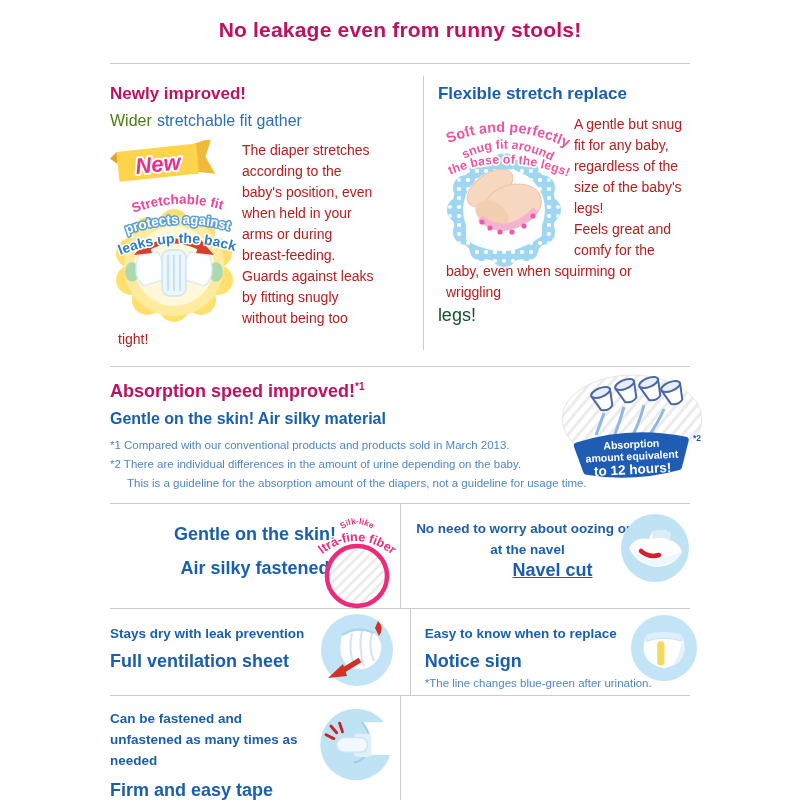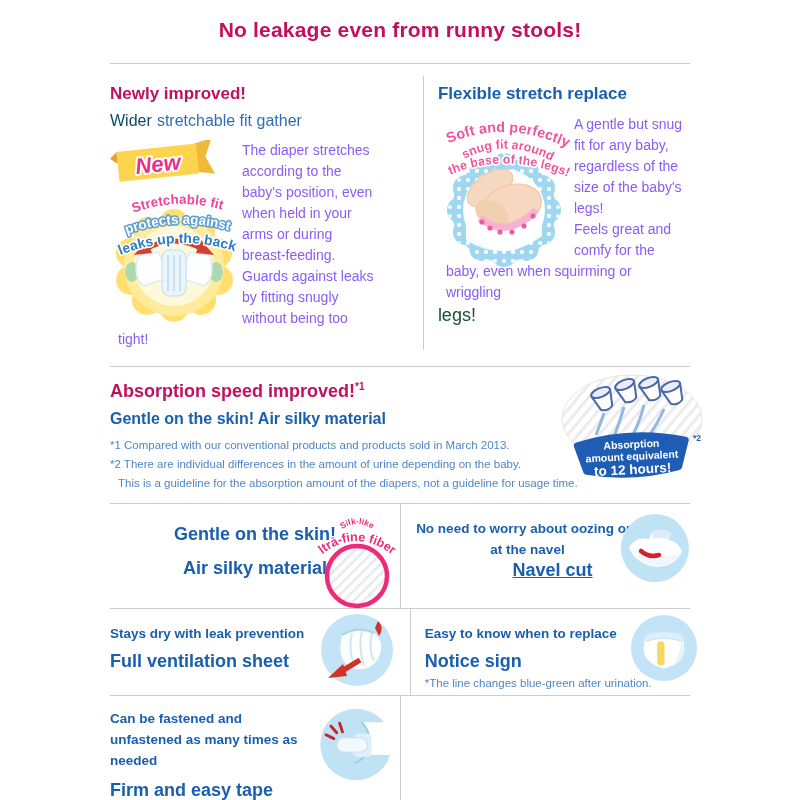--- a/index.html
+++ b/index.html
@@ -17,7 +17,7 @@
   .h-crimson { color:#c0105e; font-size:17px; font-weight:bold; margin:8px 0 8px 0; }
   .h-blue { color:#1a5fad; font-size:17px; font-weight:bold; margin:8px 0 10px 0; }
   .subhead { font-size:16px; margin-bottom:10px; }
-  .subhead .accent { color:#0c4a6e; margin-right:0.32em;text-align:right; }
+  .subhead .accent { color:#4d7c0f; margin-right:0.32em;text-align:right; }
   .subhead .rest { color:#2d6fb7; }
   .flow { overflow:hidden; }
   .illus-float { float:left; position:relative; }

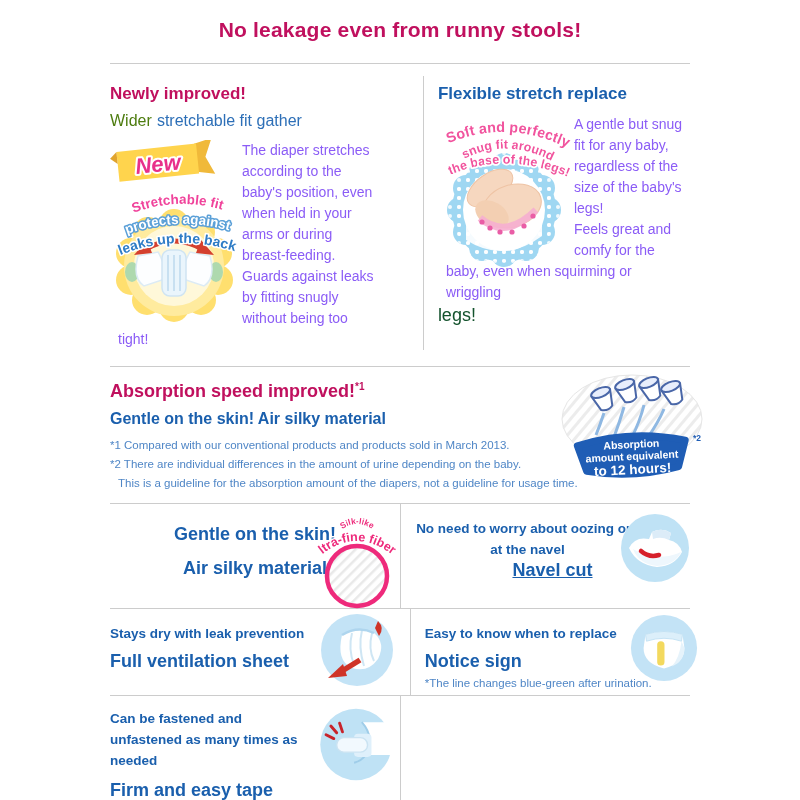--- a/index.html
+++ b/index.html
@@ -24,7 +24,7 @@
   .illus-stretch { width:132px; height:172px; }
   .illus-legs { width:136px; height:146px; }
   .illus-float svg { position:absolute; top:0; left:0; overflow:visible; }
-  .body-text { color:#8b5cf6; font-size:14px; line-height:21px; white-space:pre-line; padding-left:8px; }
+  .body-text { color:#b91c1c; font-size:14px; line-height:21px; white-space:pre-line; padding-left:8px; }
   .body-below { clear:left; color:#14532d; font-size:18px; line-height:21px; padding-top:2px; }
   
   .absorb { position:relative; padding:14px 0 10px 0; min-height:130px; }

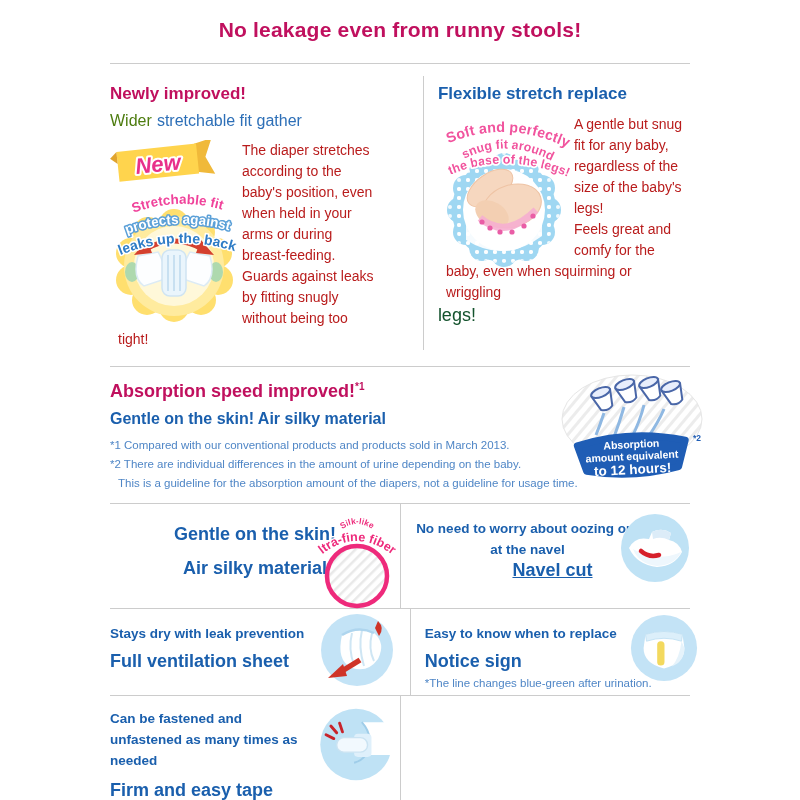--- a/index.html
+++ b/index.html
@@ -32,7 +32,7 @@
   .absorb-h sup { font-size:10px; }
   .absorb-sub { color:#1a5fad; font-size:16px; font-weight:bold; margin-bottom:8px; }
   .fn { color:#4f86c6; font-size:11.5px; line-height:19px; }
-  .fn-indent { margin-left:8px; }
+  .fn-indent { margin-left:17px; }
   .absorb-badge { position:absolute; top:0; right:-16px; width:146px; height:118px; }
   
   .frow { display:flex; }

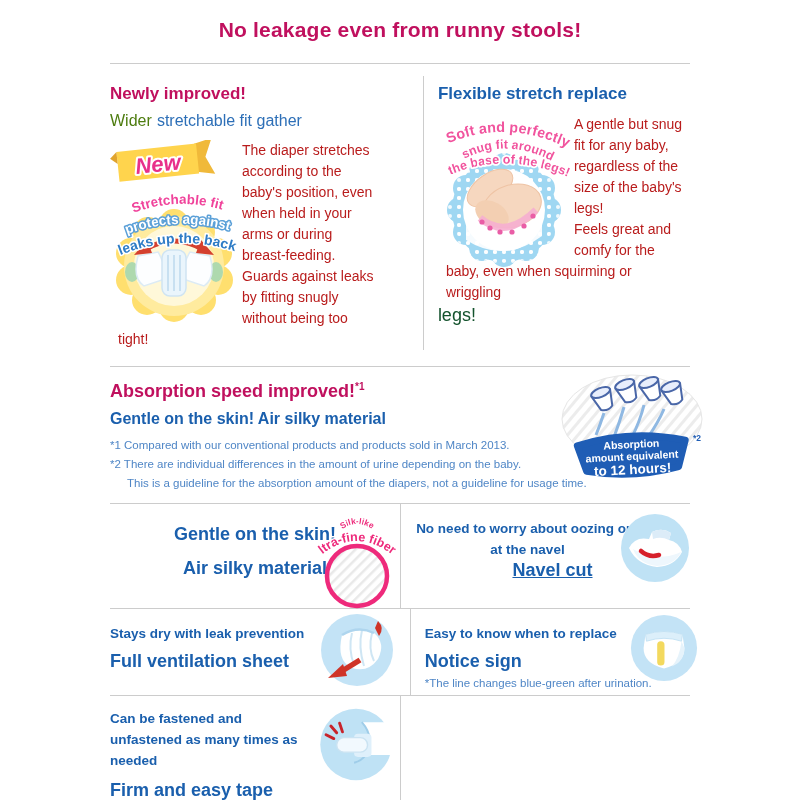--- a/index.html
+++ b/index.html
@@ -284,7 +284,7 @@
   <div class="frow row1">
     <div class="fcell">
       <div class="big-h l1">Gentle on the skin!</div>
-      <div class="big-h l2">Air silky material</div>
+      <div class="big-h l2">Air silky fastened</div>
       <div class="cell-icon icon-fiber">
         <svg width="90" height="98" viewBox="0 0 90 98">
           <defs>

